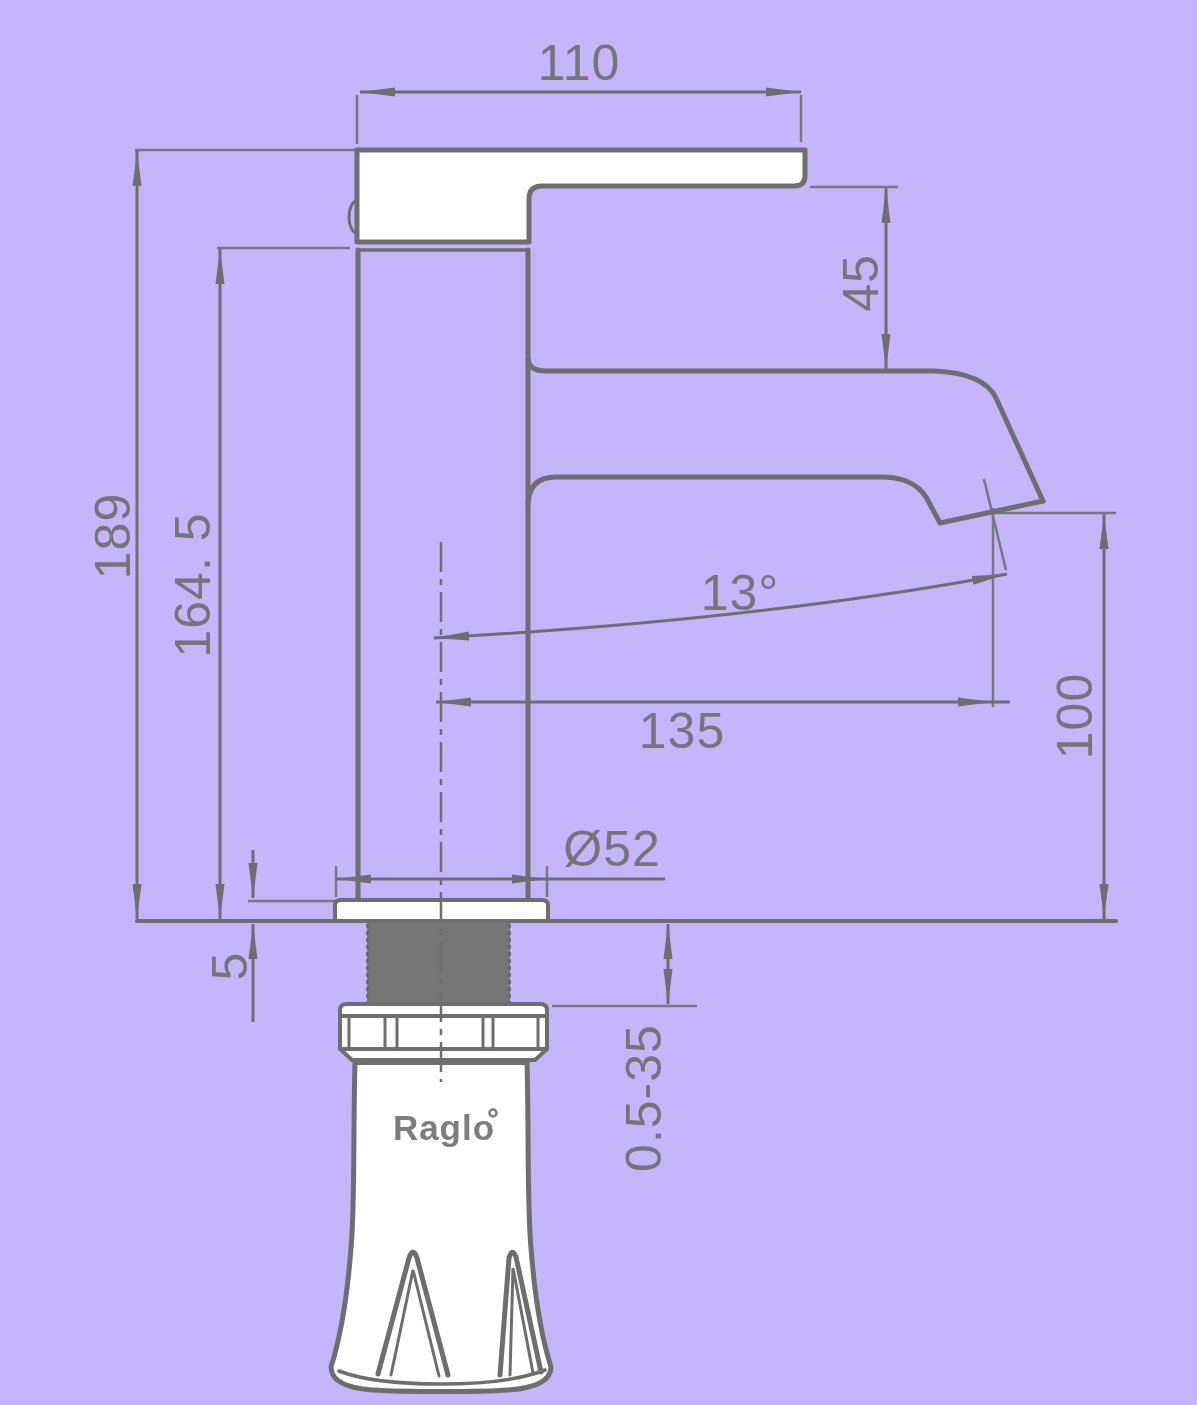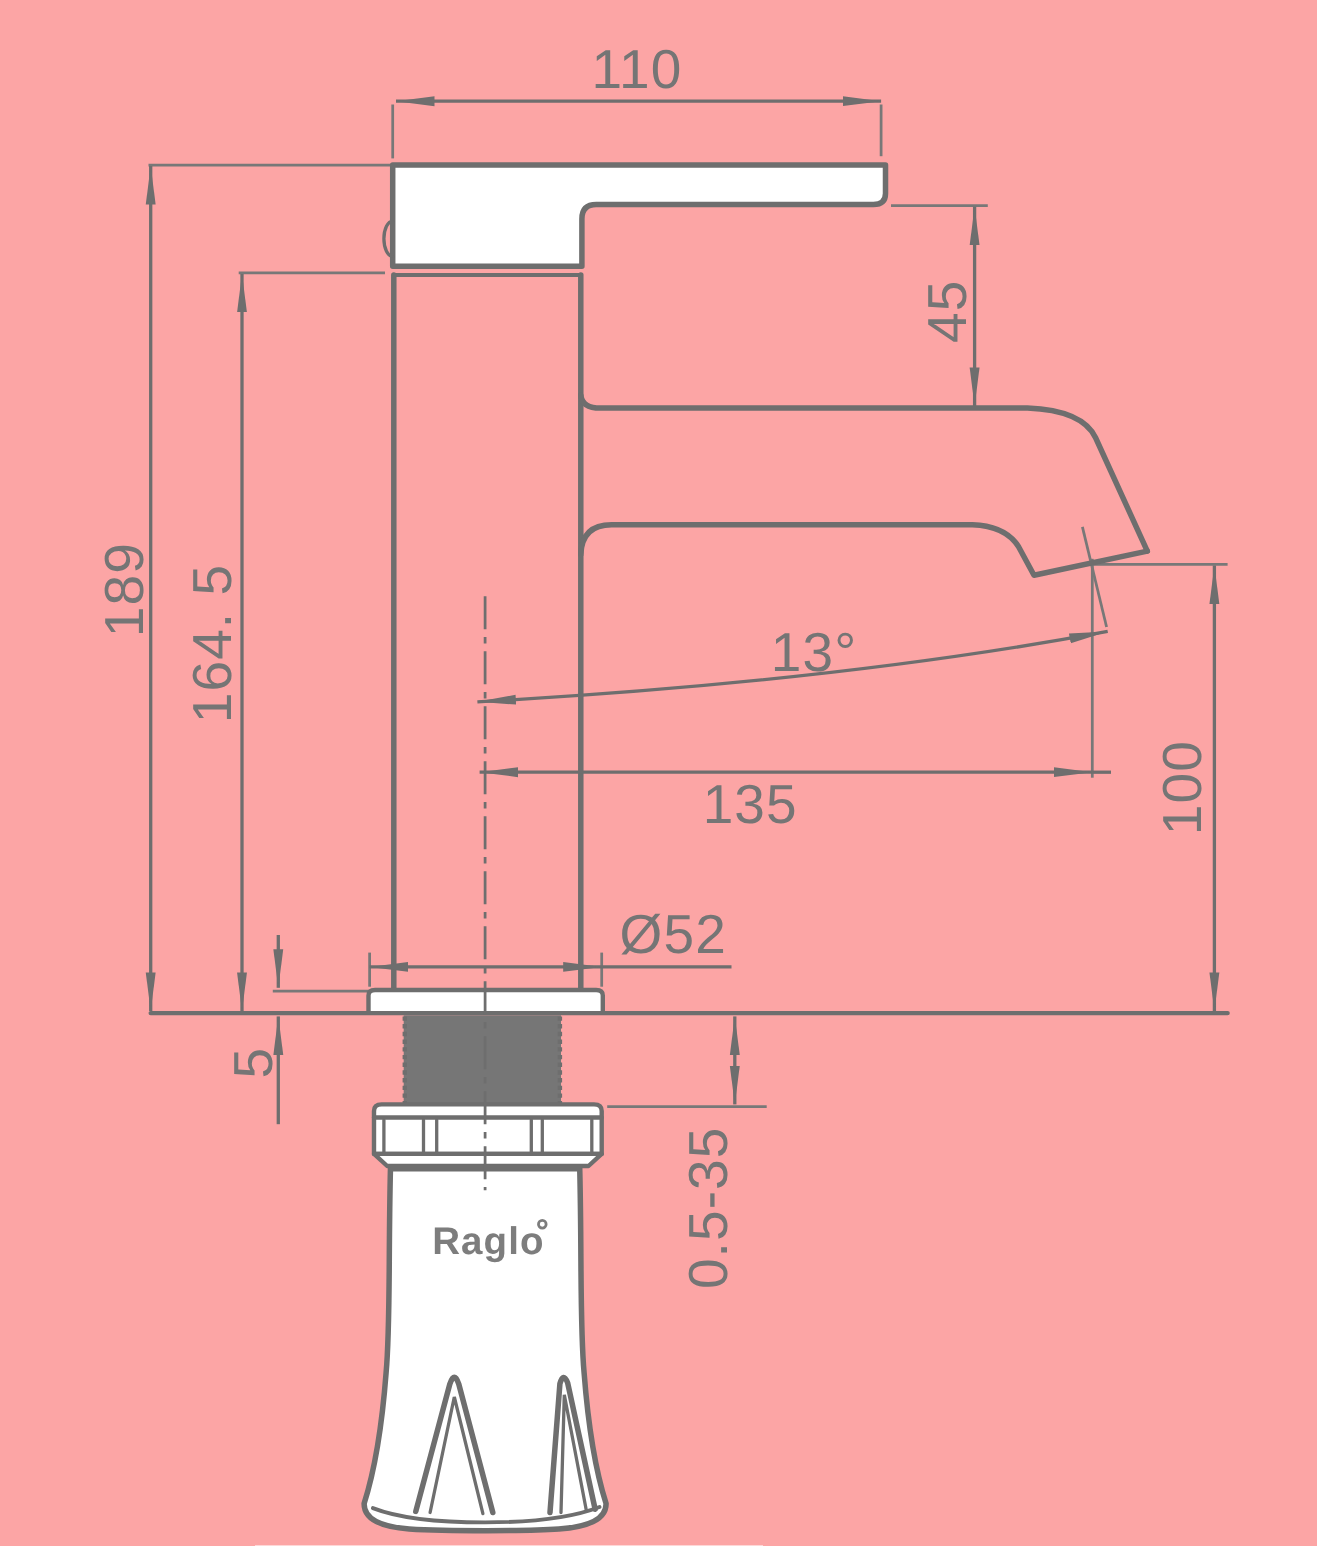--- a/index.html
+++ b/index.html
@@ -3,7 +3,7 @@
 <meta charset="utf-8">
 <style>
   html,body{margin:0;padding:0;background:#ffffff;}
-  .canvas{position:relative;width:1197px;height:1405px;background:#fca5a5;overflow:hidden;
+  .canvas{position:relative;width:1197px;height:1405px;background:#c4b5fd;overflow:hidden;
           font-family:"Liberation Sans", sans-serif;}
   svg{position:absolute;left:0;top:0;}
   .outline{stroke:#6e6e6e;stroke-width:5;fill:none;stroke-linecap:round;stroke-linejoin:round;}

